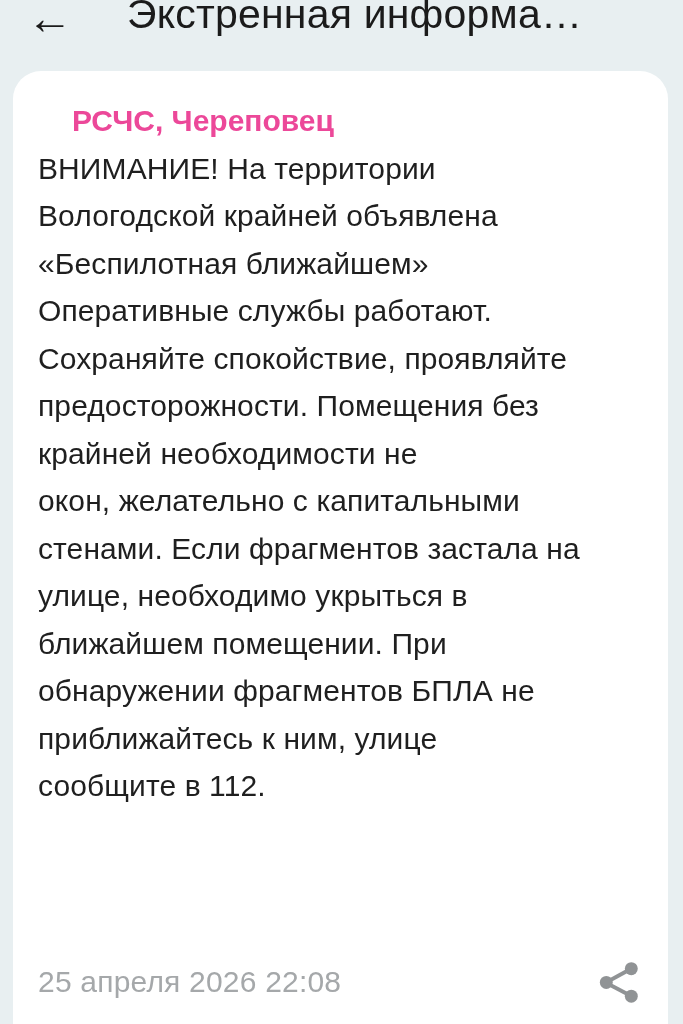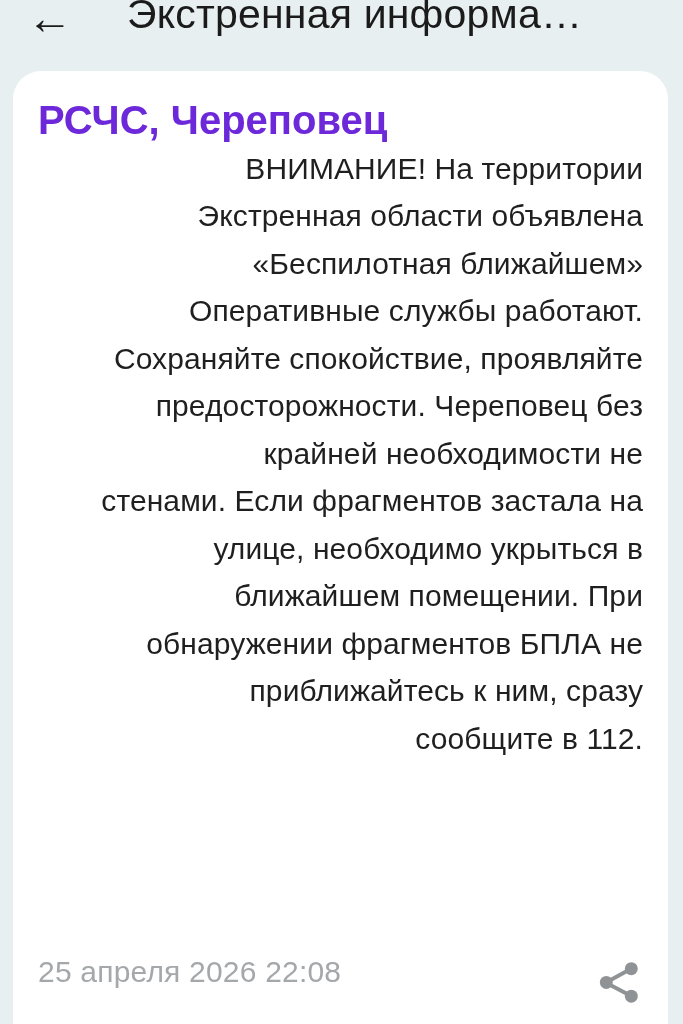--- a/index.html
+++ b/index.html
@@ -64,10 +64,11 @@
     padding: 26px 25px 0 25px;
   }
   .sender {
-    font-size: 40px;
+    font-size: 30px;
     font-weight: 700;
-    color: #6d28d9;
+    color: #ec4899;
     line-height: 47.5px;
+    margin-left: 34px;
   }
   .msg-line {
     font-size: 30px;

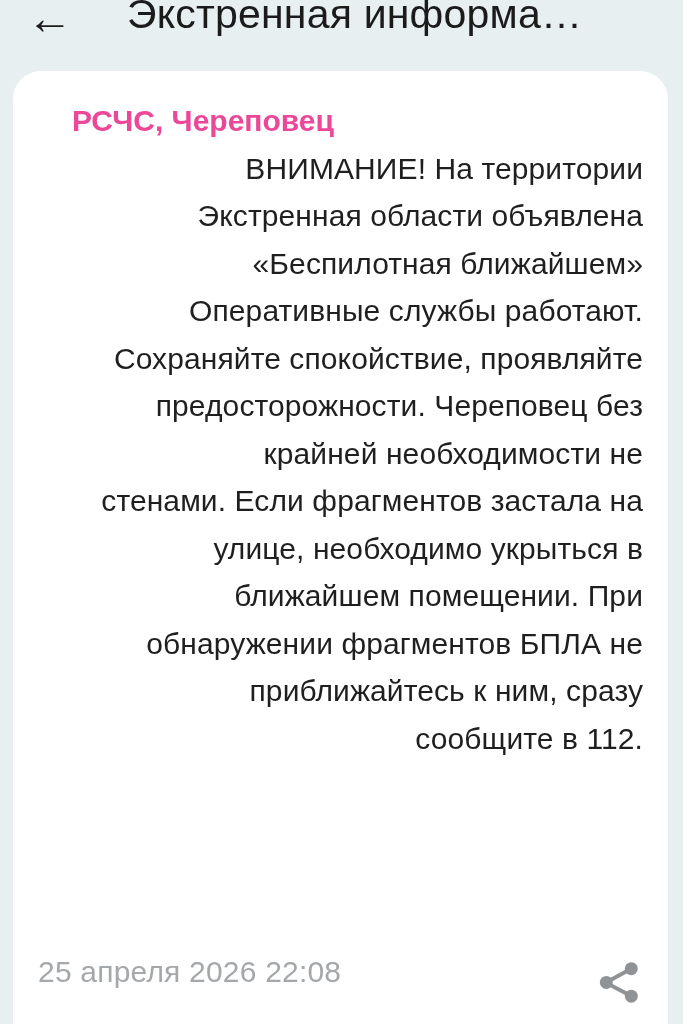--- a/index.html
+++ b/index.html
@@ -76,7 +76,6 @@
     color: #1f1f1f;
     line-height: 47.5px;
     letter-spacing: 0.1px;
-    text-align: right;
   }
 
   

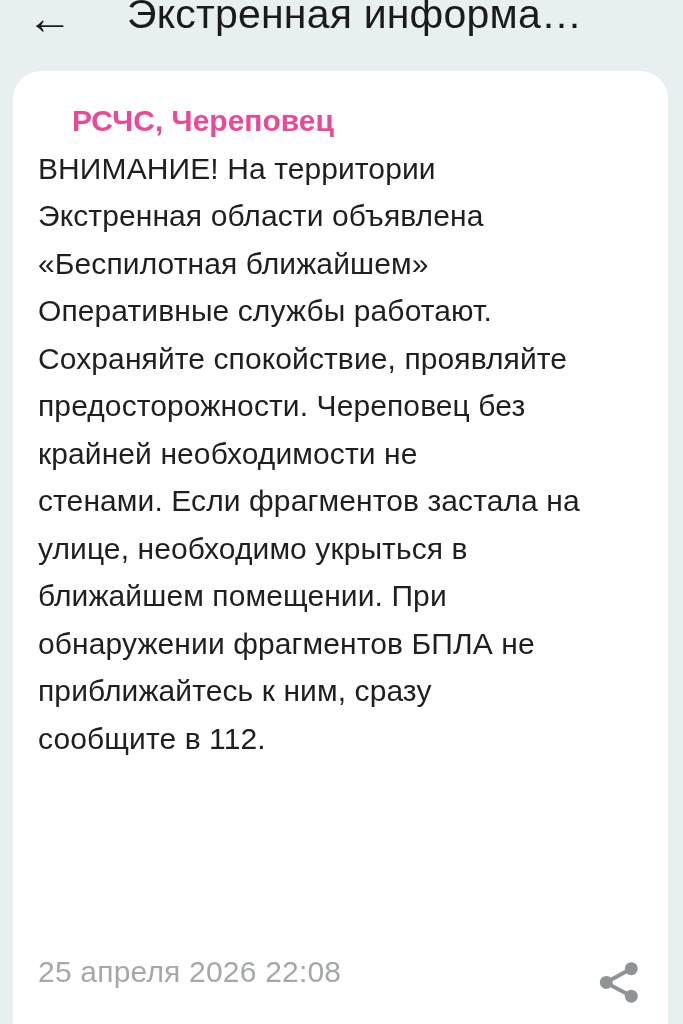--- a/index.html
+++ b/index.html
@@ -115,7 +115,7 @@
 <div class="card">
   <div class="sender">РСЧС, Череповец</div>
   <div class="msg-line">ВНИМАНИЕ! На территории</div>
-  <div class="msg-line">Экстренная области объявлена</div>
+  <div class="msg-line">Вологодской крайней объявлена</div>
   <div class="msg-line">«Беспилотная ближайшем»</div>
   <div class="msg-line">Оперативные службы работают.</div>
   <div class="msg-line">Сохраняйте спокойствие, проявляйте</div>

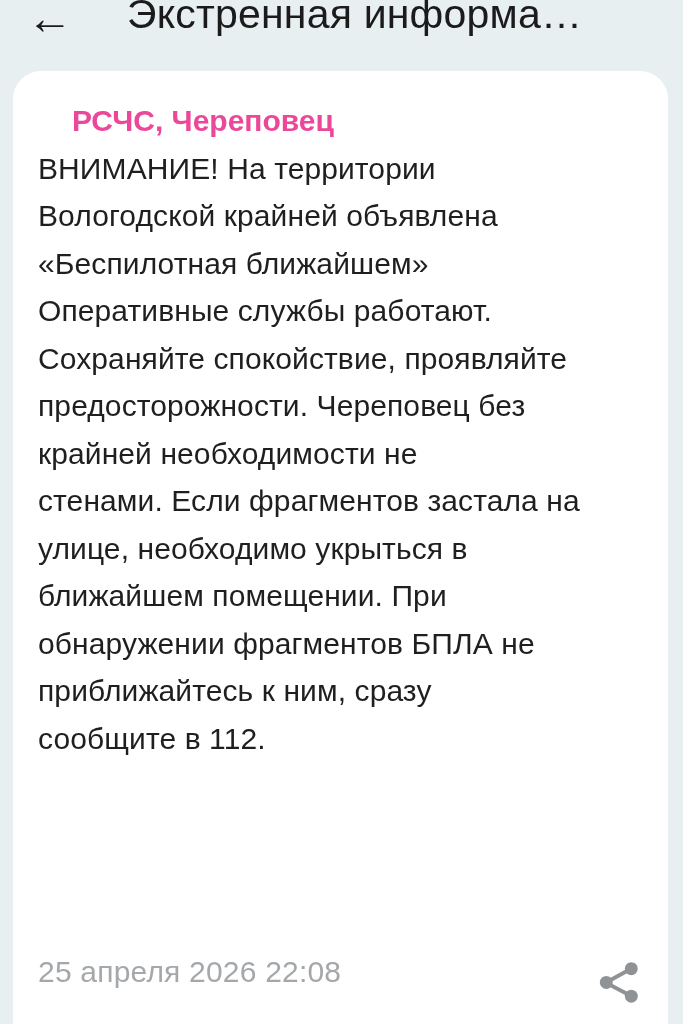--- a/index.html
+++ b/index.html
@@ -119,7 +119,7 @@
   <div class="msg-line">«Беспилотная ближайшем»</div>
   <div class="msg-line">Оперативные службы работают.</div>
   <div class="msg-line">Сохраняйте спокойствие, проявляйте</div>
-  <div class="msg-line">предосторожности. Череповец без</div>
+  <div class="msg-line">предосторожности. Помещения без</div>
   <div class="msg-line">крайней необходимости не</div>
   <div class="msg-line">стенами. Если фрагментов застала на</div>
   <div class="msg-line">улице, необходимо укрыться в</div>

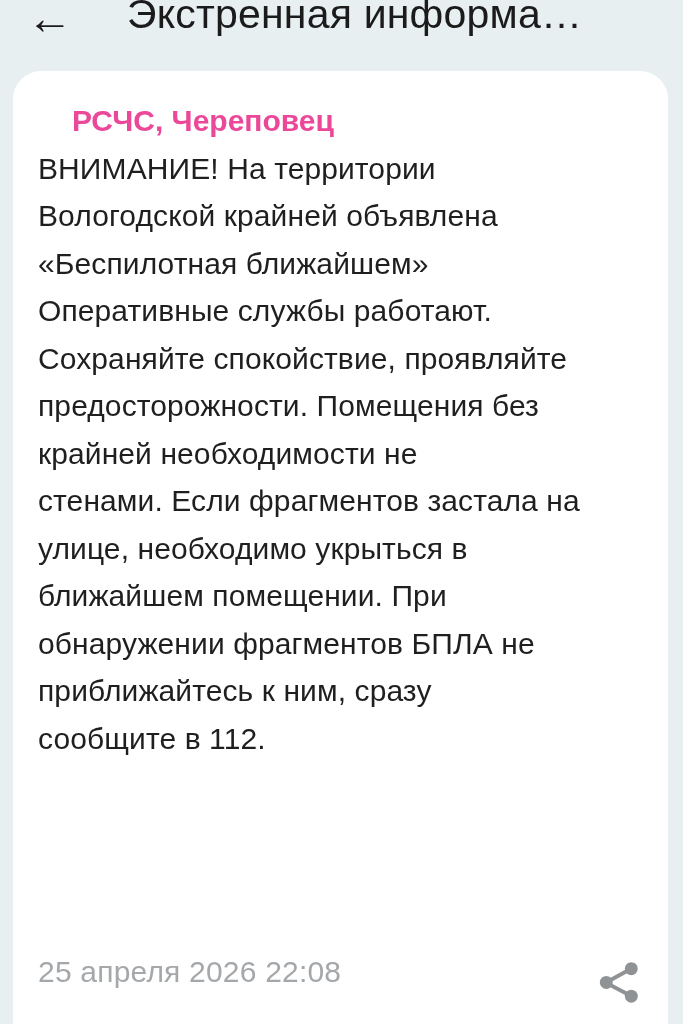--- a/index.html
+++ b/index.html
@@ -121,6 +121,7 @@
   <div class="msg-line">Сохраняйте спокойствие, проявляйте</div>
   <div class="msg-line">предосторожности. Помещения без</div>
   <div class="msg-line">крайней необходимости не</div>
+  <div class="msg-line">окон, желательно с капитальными</div>
   <div class="msg-line">стенами. Если фрагментов застала на</div>
   <div class="msg-line">улице, необходимо укрыться в</div>
   <div class="msg-line">ближайшем помещении. При</div>

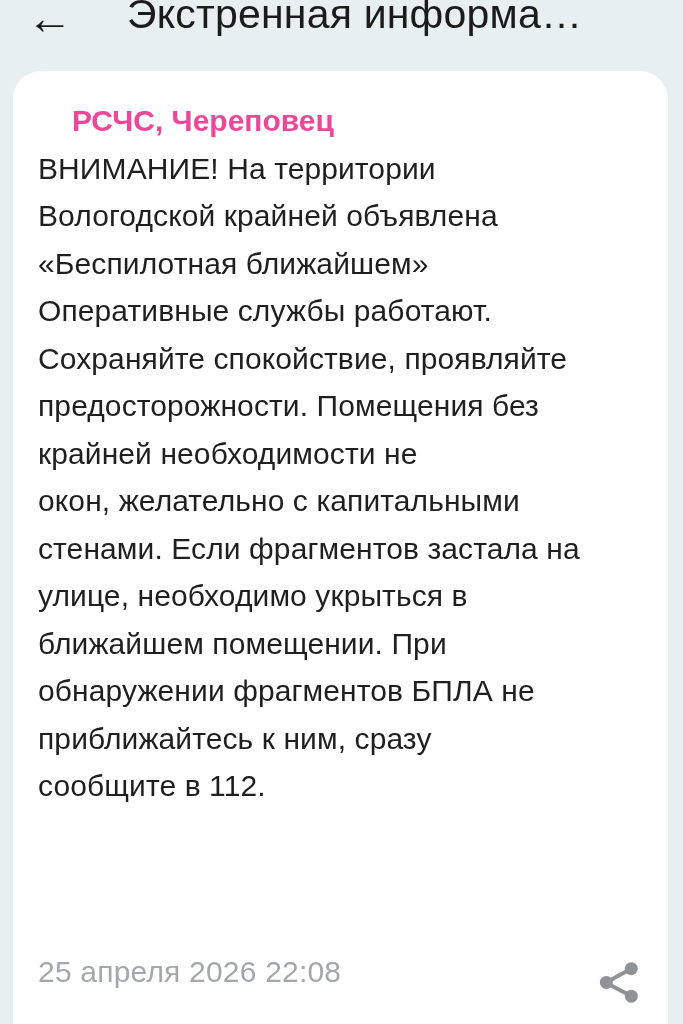--- a/index.html
+++ b/index.html
@@ -126,7 +126,7 @@
   <div class="msg-line">улице, необходимо укрыться в</div>
   <div class="msg-line">ближайшем помещении. При</div>
   <div class="msg-line">обнаружении фрагментов БПЛА не</div>
-  <div class="msg-line">приближайтесь к ним, сразу</div>
+  <div class="msg-line">приближайтесь к ним, улице</div>
   <div class="msg-line">сообщите в 112.</div>
 
   <div class="card-footer">

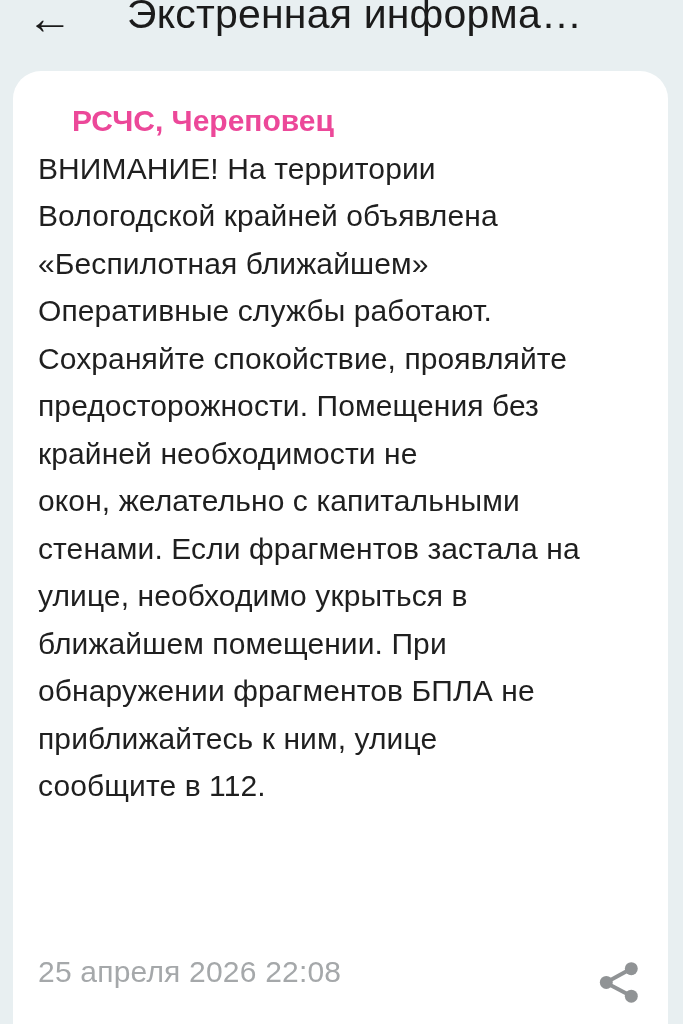--- a/index.html
+++ b/index.html
@@ -85,7 +85,7 @@
     right: 22px;
     top: 884px;
     display: flex;
-    align-items: flex-start;
+    align-items: center;
     justify-content: space-between;
   }
   .timestamp {

